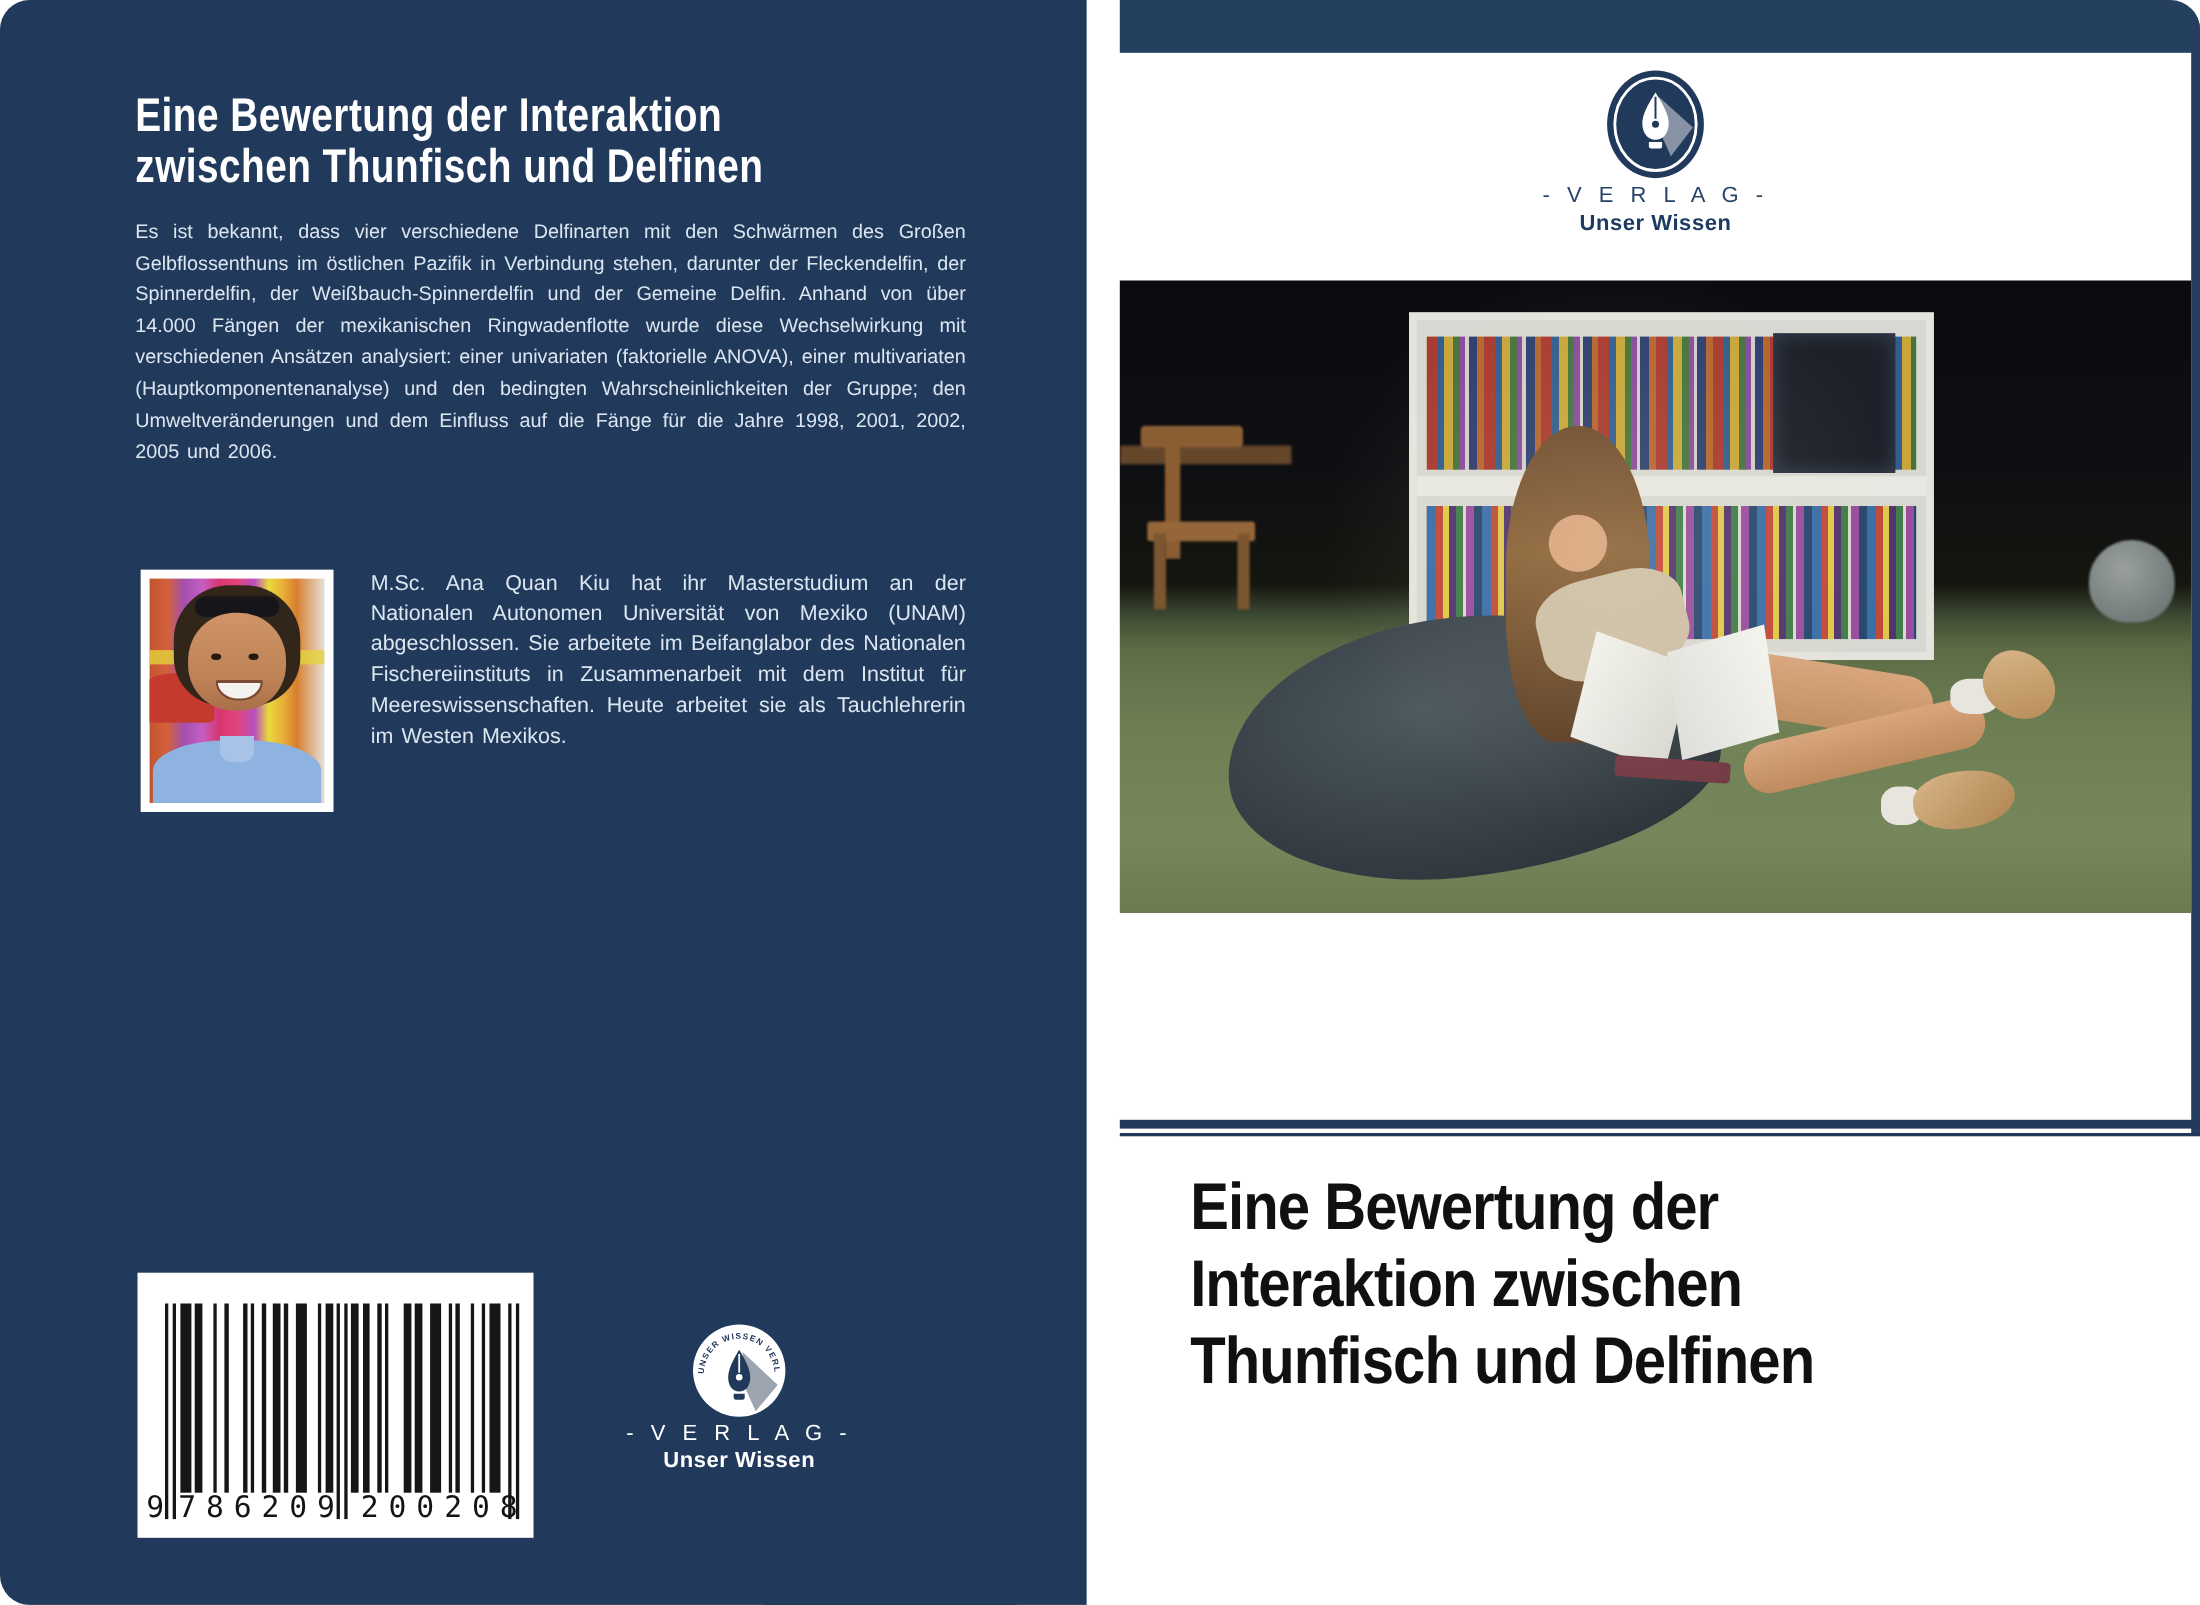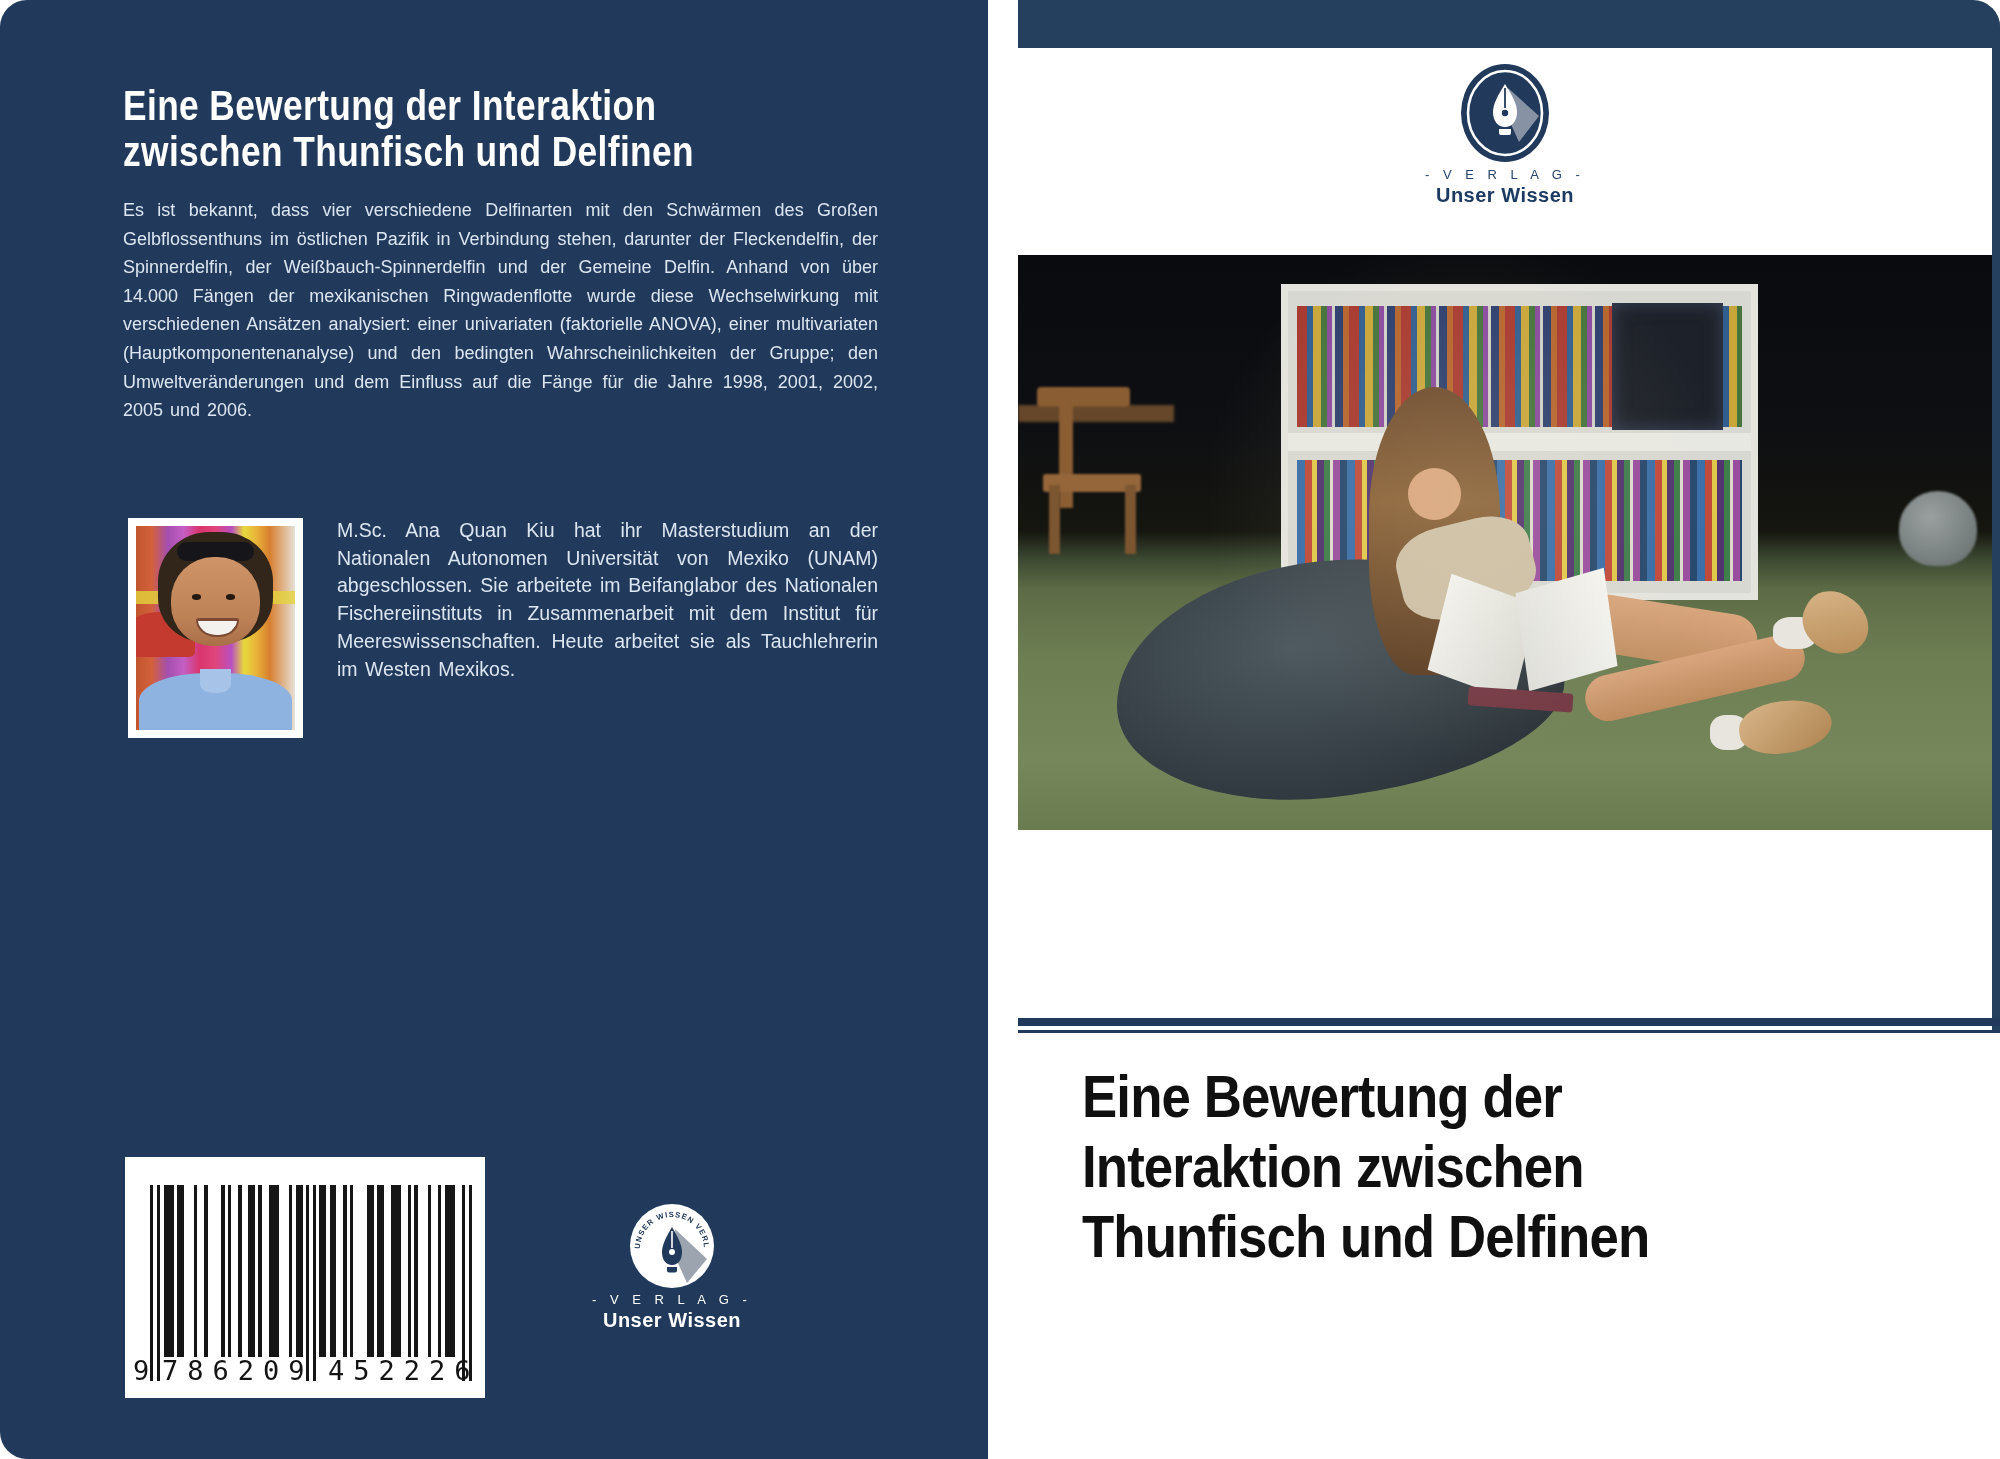--- a/index.html
+++ b/index.html
@@ -52,7 +52,7 @@
 
   
   .back-logo{position:absolute;left:560px;top:1203px;width:224px;text-align:center;color:#ffffff;}
-  .verlag-line{font-size:13px;letter-spacing:5px;margin-top:3px;white-space:nowrap;}
+  .verlag-line{font-size:20px;letter-spacing:5px;margin-top:3px;white-space:nowrap;}
   .pub-name{font-size:20px;font-weight:bold;margin-top:2px;letter-spacing:0.5px;}
 
   

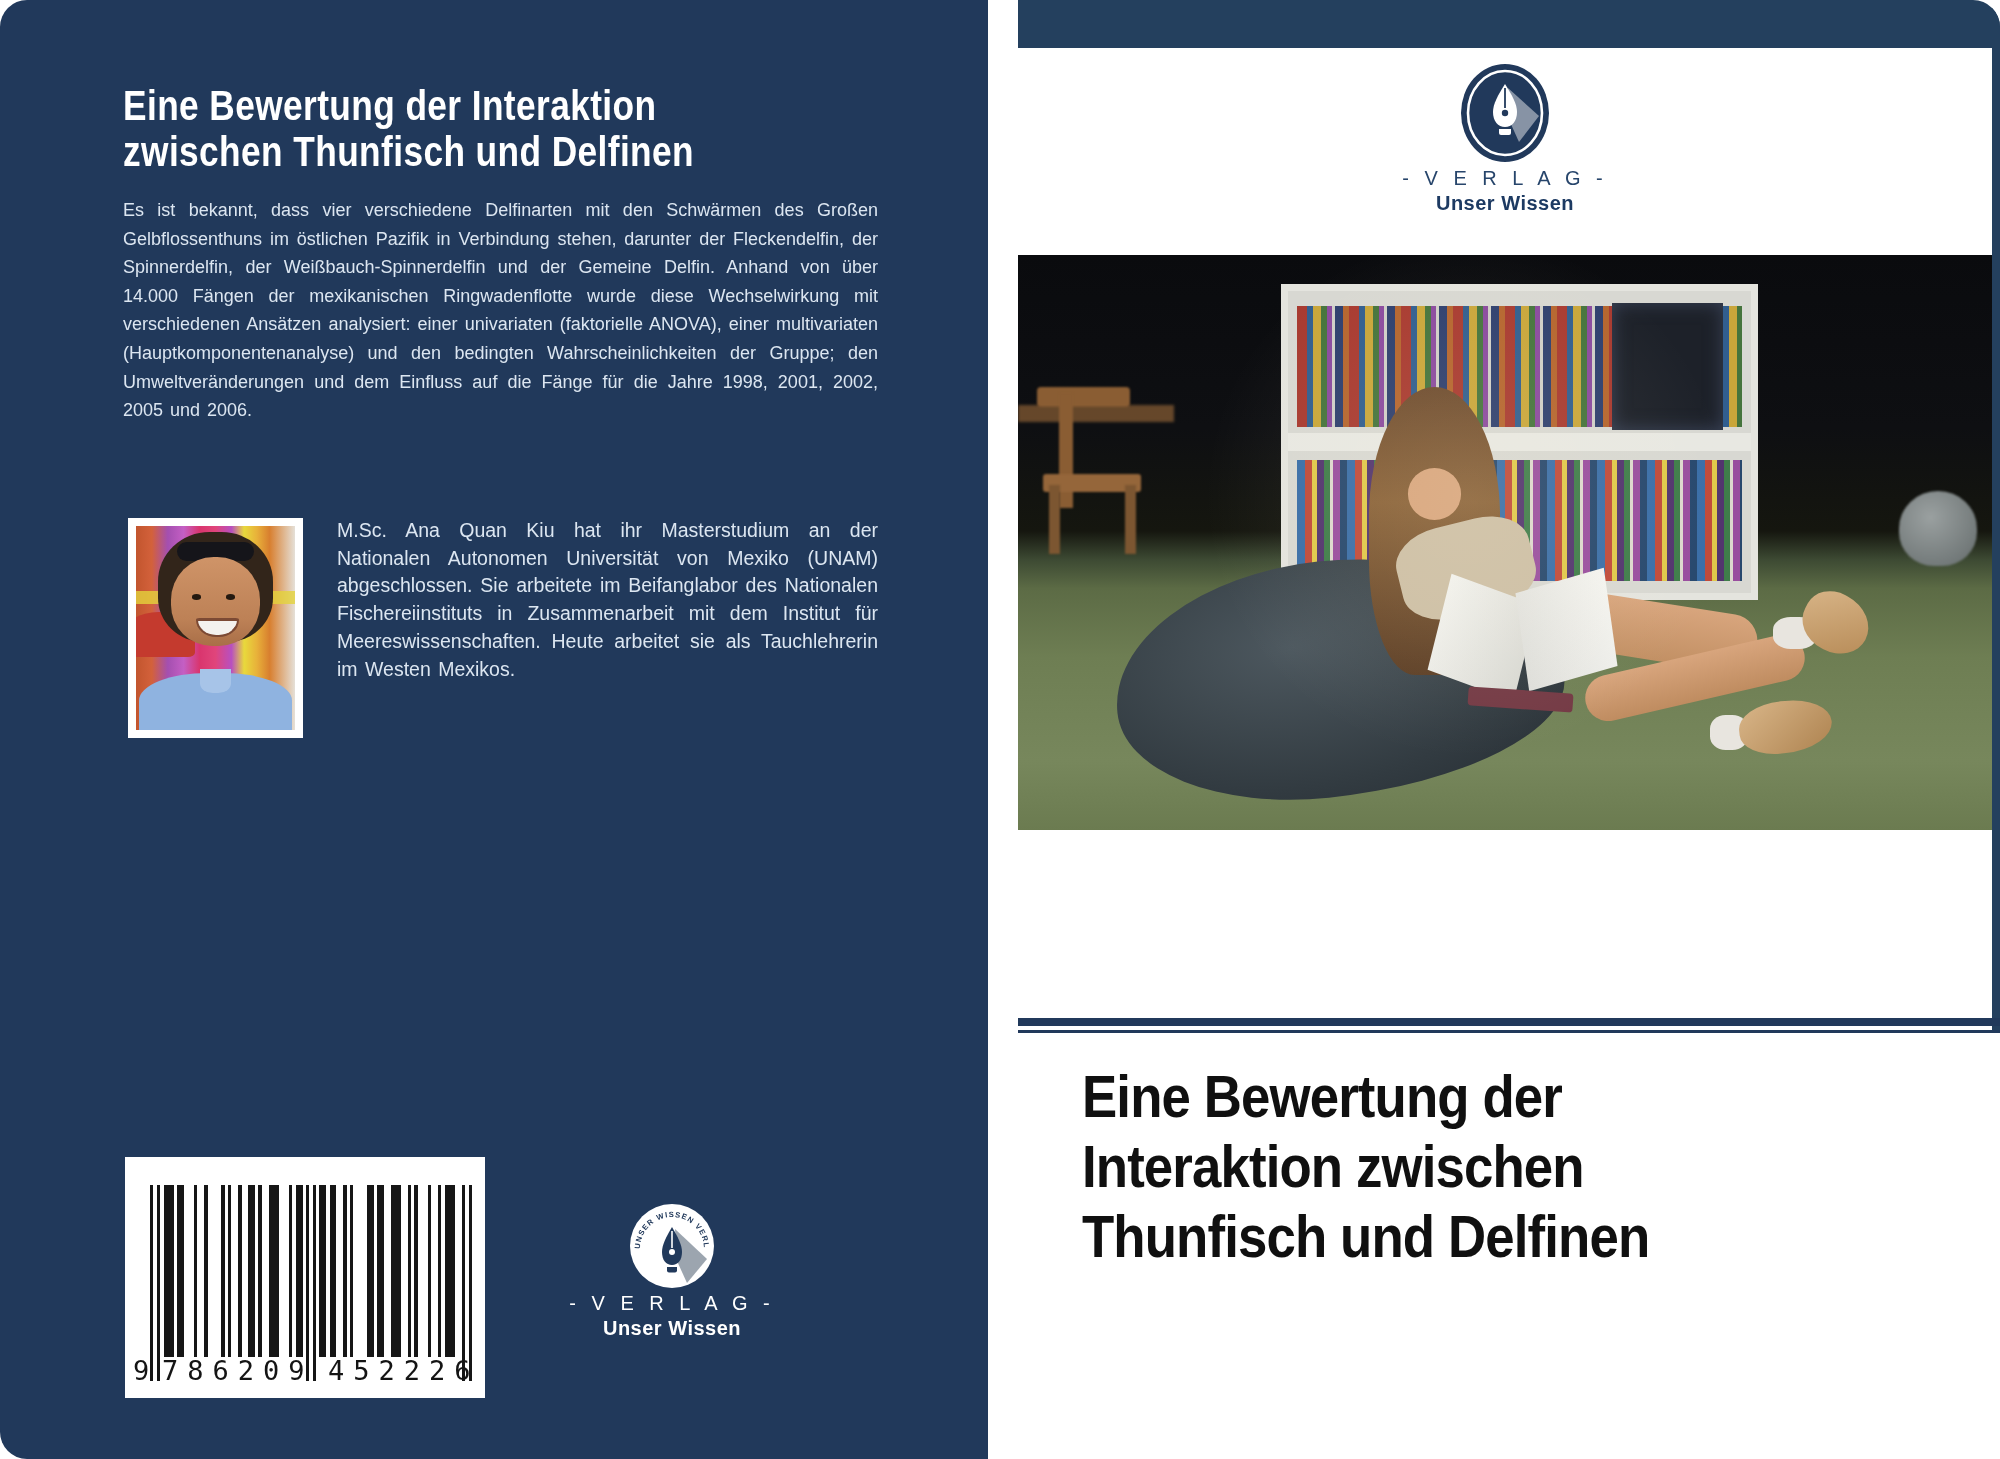--- a/index.html
+++ b/index.html
@@ -201,7 +201,7 @@
       <div class="bc-digits">
         <span class="bc-left">9</span>
         <span class="bc-g1">786209</span>
-        <span class="bc-g2">452226</span>
+        <span class="bc-g2">200208</span>
       </div>
     </div>
 

